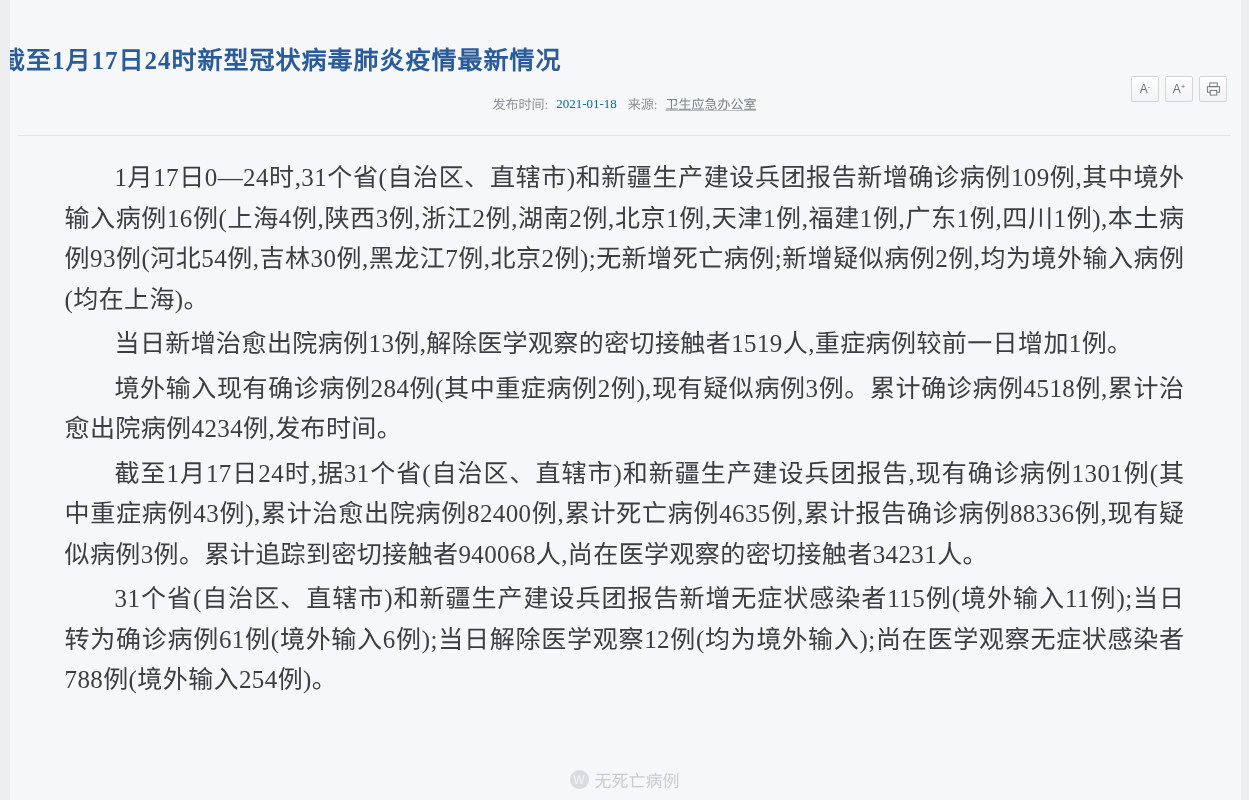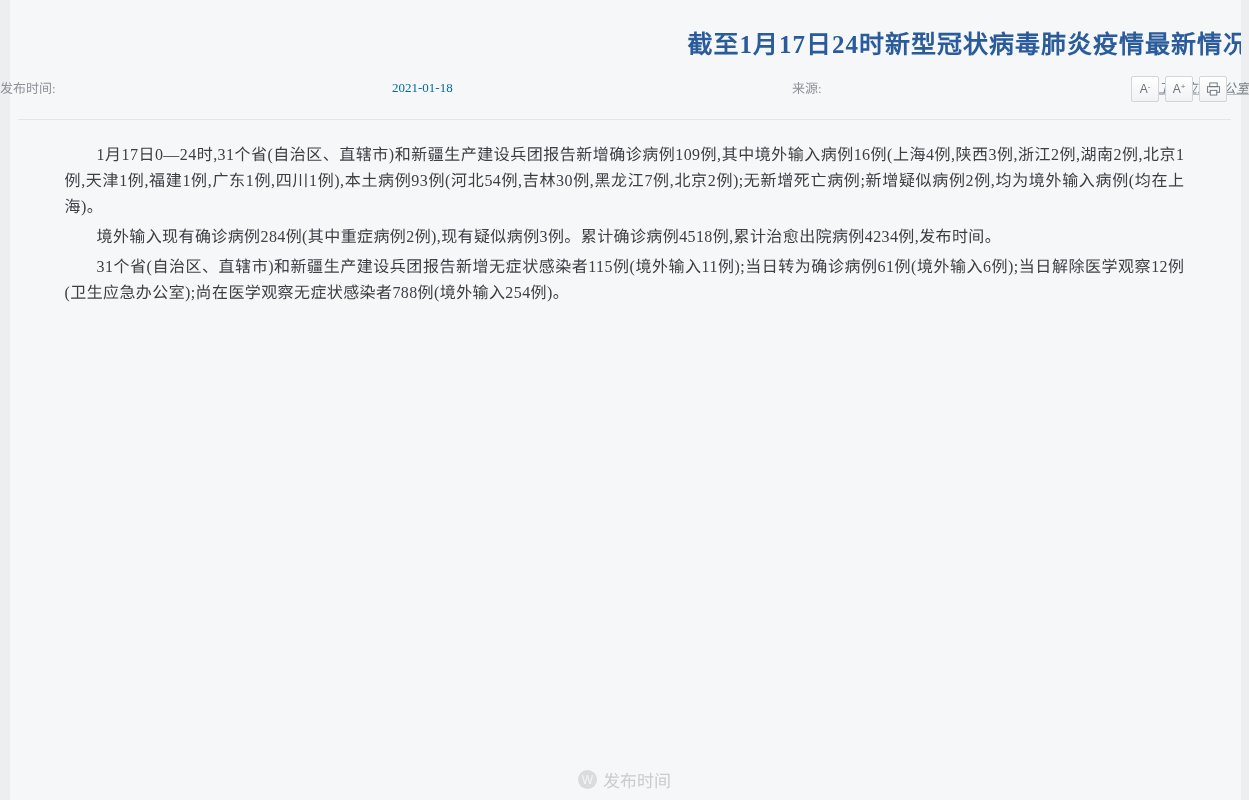--- a/index.html
+++ b/index.html
@@ -23,12 +23,12 @@
     box-sizing: border-box;
   }
   .article-title {
-    text-align: right;
+    text-align: left;
     font-size: 25px;
     color: #2a5b9b;
     font-weight: bold;
     letter-spacing: 1px;
-    padding-top: 24px;
+    padding-top: 40px;
     font-family: "Liberation Serif", "DejaVu Serif", serif;
   }
   .meta-row {

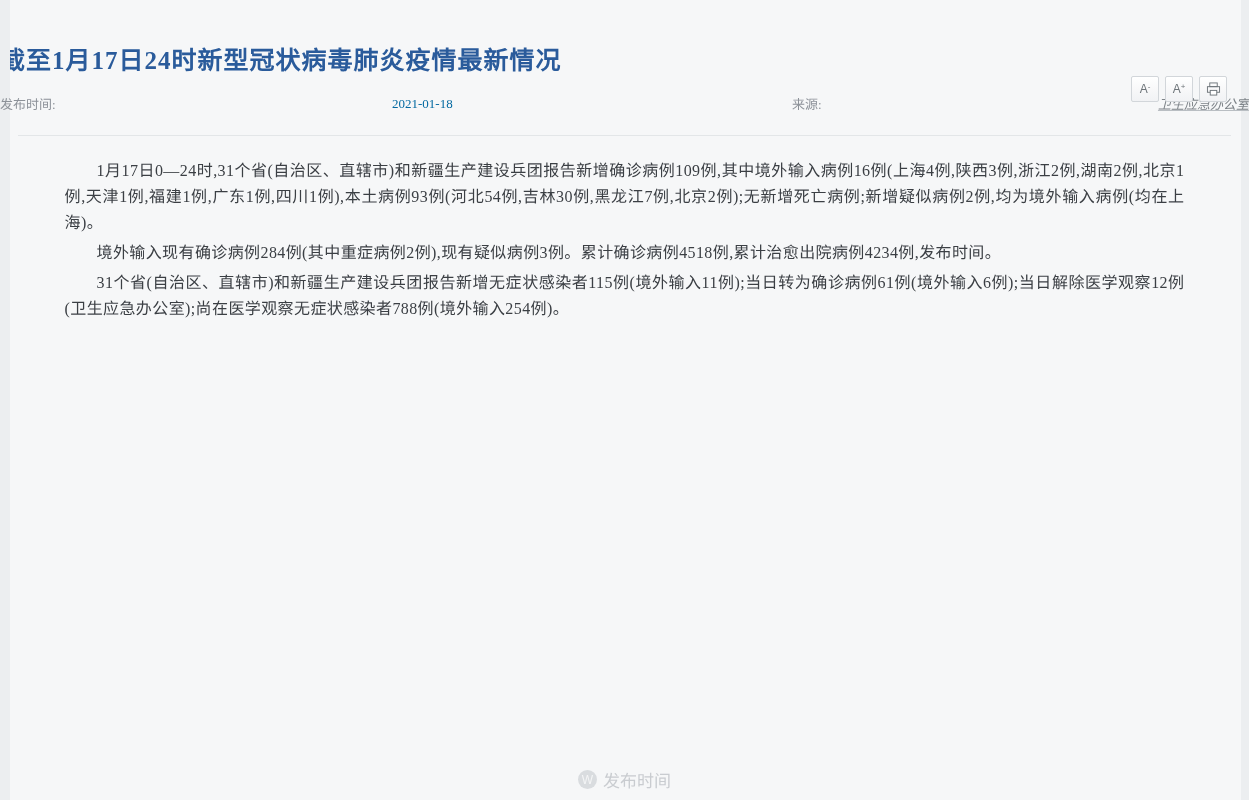--- a/index.html
+++ b/index.html
@@ -34,7 +34,7 @@
   .meta-row {
     margin-top: 18px;
     display: flex;
-    justify-content: space-between;
+    justify-content: center;
     align-items: center;
     gap: 8px;
     font-size: 13px;

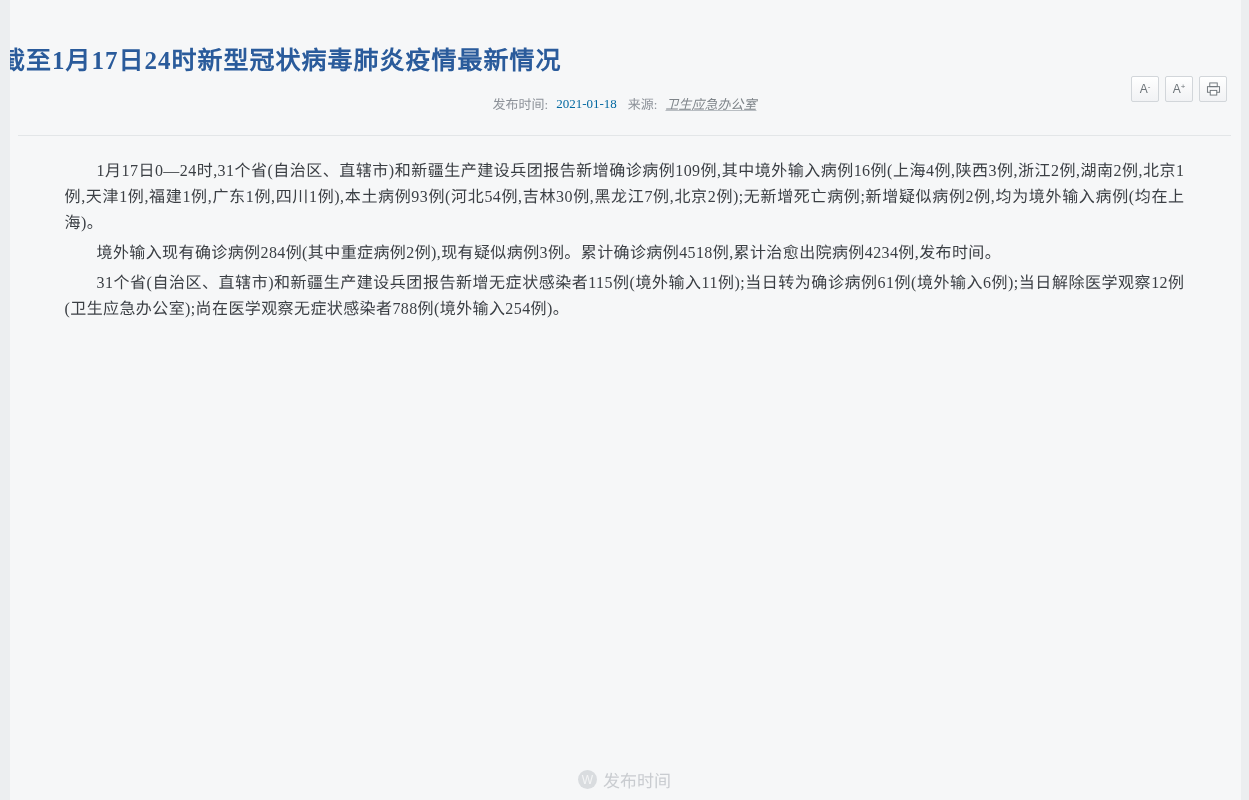--- a/index.html
+++ b/index.html
@@ -48,7 +48,6 @@
     color: #7e8489;
     text-decoration: underline;
     text-decoration-color: #b9bec3;
-    font-style: italic;
   }
   .tool-box {
     position: absolute;

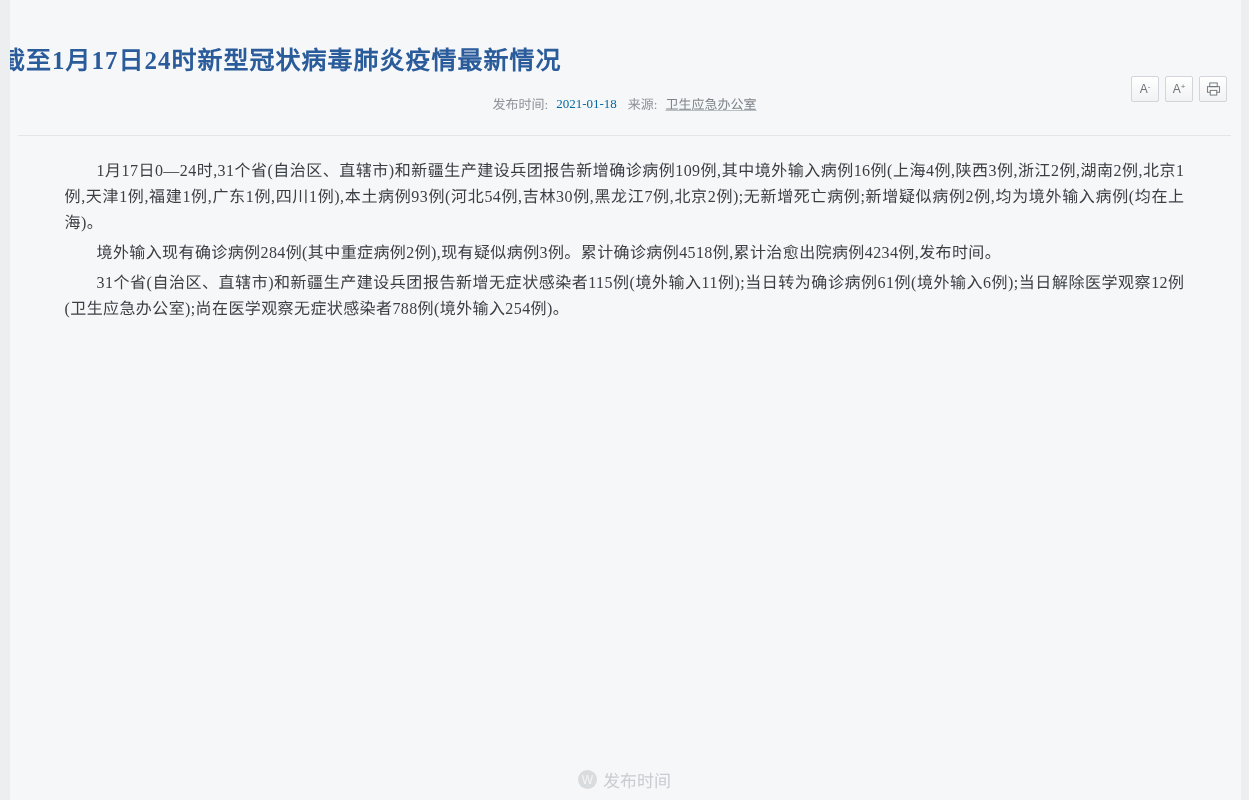--- a/index.html
+++ b/index.html
@@ -86,7 +86,7 @@
     margin: 0 auto;
     width: 1120px;
     padding-top: 22px;
-    font-size: 16px;
+    font-size: 25px;
     line-height: 1.62;
     color: #3b3f44;
     text-align: justify;

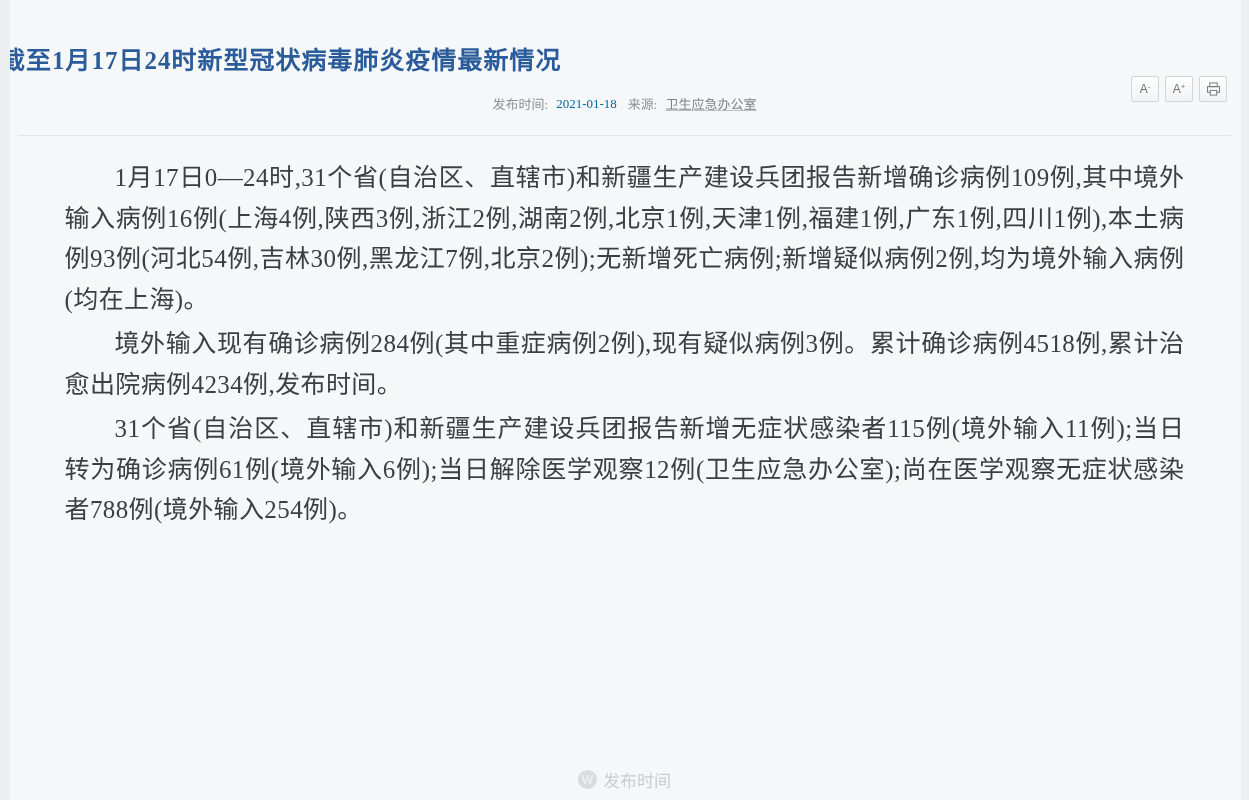--- a/index.html
+++ b/index.html
@@ -174,6 +174,7 @@
 
   <div class="content">
     <p>1月17日0—24时,31个省(自治区、直辖市)和新疆生产建设兵团报告新增确诊病例109例,其中境外输入病例16例(上海4例,陕西3例,浙江2例,湖南2例,北京1例,天津1例,福建1例,广东1例,四川1例),本土病例93例(河北54例,吉林30例,黑龙江7例,北京2例);无新增死亡病例;新增疑似病例2例,均为境外输入病例(均在上海)。</p>
+    <p>当日新增治愈出院病例13例,解除医学观察的密切接触者1519人,重症病例较前一日增加1例。</p>
     <p>境外输入现有确诊病例284例(其中重症病例2例),现有疑似病例3例。累计确诊病例4518例,累计治愈出院病例4234例,发布时间。</p>
     <p>31个省(自治区、直辖市)和新疆生产建设兵团报告新增无症状感染者115例(境外输入11例);当日转为确诊病例61例(境外输入6例);当日解除医学观察12例(卫生应急办公室);尚在医学观察无症状感染者788例(境外输入254例)。</p>
   </div>

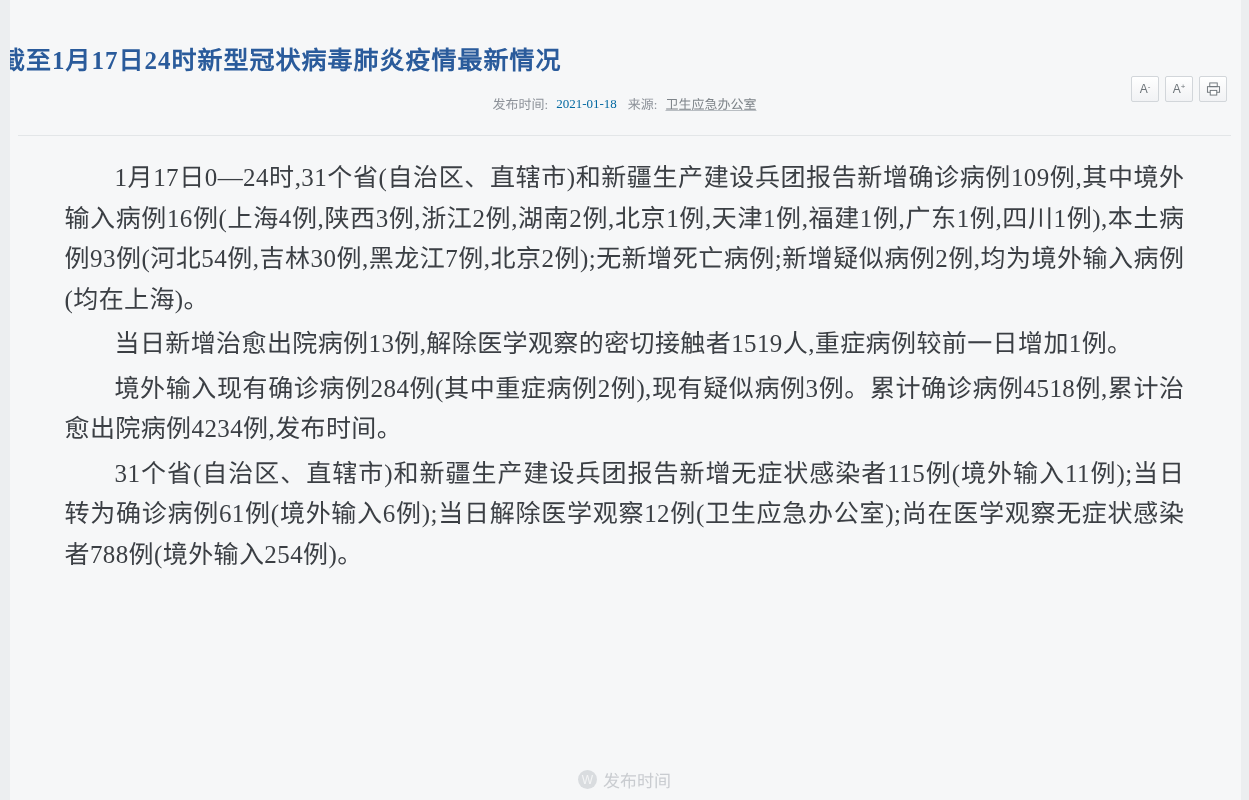--- a/index.html
+++ b/index.html
@@ -176,6 +176,7 @@
     <p>1月17日0—24时,31个省(自治区、直辖市)和新疆生产建设兵团报告新增确诊病例109例,其中境外输入病例16例(上海4例,陕西3例,浙江2例,湖南2例,北京1例,天津1例,福建1例,广东1例,四川1例),本土病例93例(河北54例,吉林30例,黑龙江7例,北京2例);无新增死亡病例;新增疑似病例2例,均为境外输入病例(均在上海)。</p>
     <p>当日新增治愈出院病例13例,解除医学观察的密切接触者1519人,重症病例较前一日增加1例。</p>
     <p>境外输入现有确诊病例284例(其中重症病例2例),现有疑似病例3例。累计确诊病例4518例,累计治愈出院病例4234例,发布时间。</p>
+    <p>截至1月17日24时,据31个省(自治区、直辖市)和新疆生产建设兵团报告,现有确诊病例1301例(其中重症病例43例),累计治愈出院病例82400例,累计死亡病例4635例,累计报告确诊病例88336例,现有疑似病例3例。累计追踪到密切接触者940068人,尚在医学观察的密切接触者34231人。</p>
     <p>31个省(自治区、直辖市)和新疆生产建设兵团报告新增无症状感染者115例(境外输入11例);当日转为确诊病例61例(境外输入6例);当日解除医学观察12例(卫生应急办公室);尚在医学观察无症状感染者788例(境外输入254例)。</p>
   </div>
 

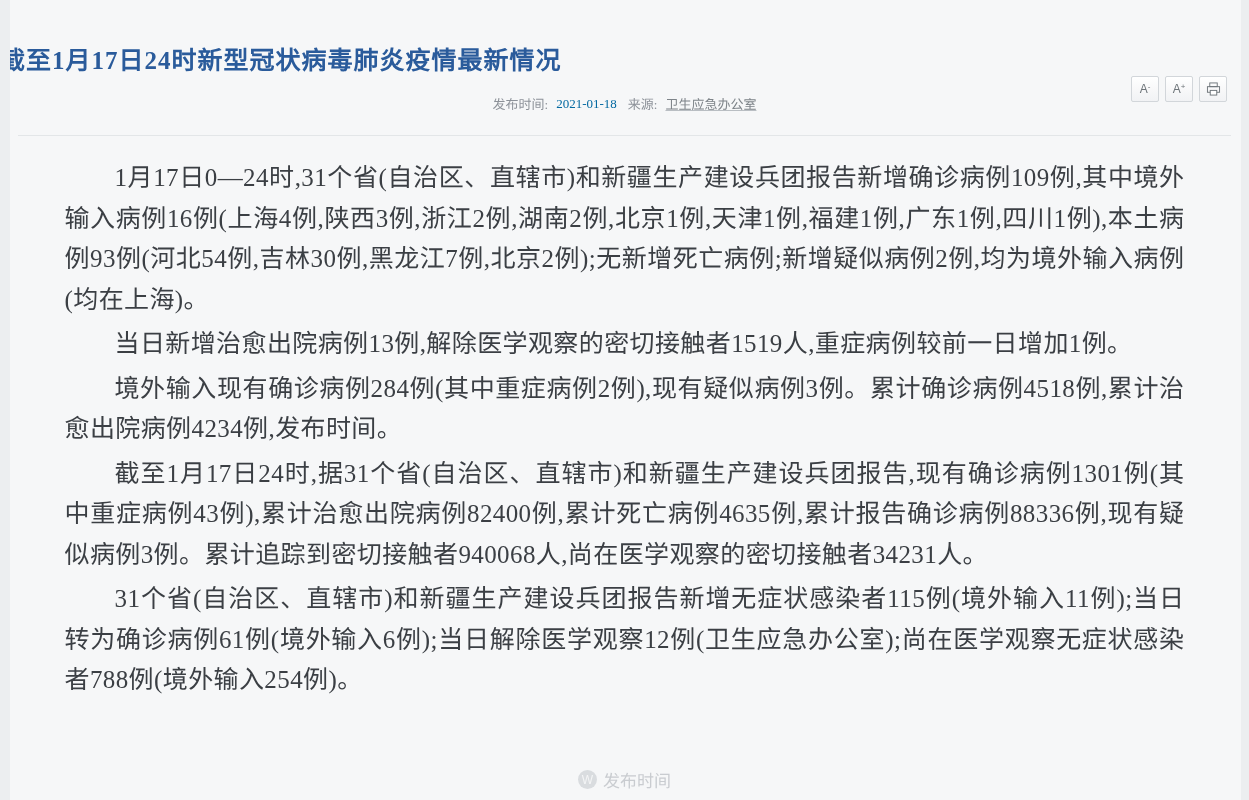--- a/index.html
+++ b/index.html
@@ -177,7 +177,7 @@
     <p>当日新增治愈出院病例13例,解除医学观察的密切接触者1519人,重症病例较前一日增加1例。</p>
     <p>境外输入现有确诊病例284例(其中重症病例2例),现有疑似病例3例。累计确诊病例4518例,累计治愈出院病例4234例,发布时间。</p>
     <p>截至1月17日24时,据31个省(自治区、直辖市)和新疆生产建设兵团报告,现有确诊病例1301例(其中重症病例43例),累计治愈出院病例82400例,累计死亡病例4635例,累计报告确诊病例88336例,现有疑似病例3例。累计追踪到密切接触者940068人,尚在医学观察的密切接触者34231人。</p>
-    <p>31个省(自治区、直辖市)和新疆生产建设兵团报告新增无症状感染者115例(境外输入11例);当日转为确诊病例61例(境外输入6例);当日解除医学观察12例(卫生应急办公室);尚在医学观察无症状感染者788例(境外输入254例)。</p>
+    <p>31个省(自治区、直辖市)和新疆生产建设兵团报告新增无症状感染者115例(境外输入11例);当日转为确诊病例61例(境外输入6例);当日解除医学观察12例(均为境外输入);尚在医学观察无症状感染者788例(境外输入254例)。</p>
   </div>
 
   <div class="watermark">

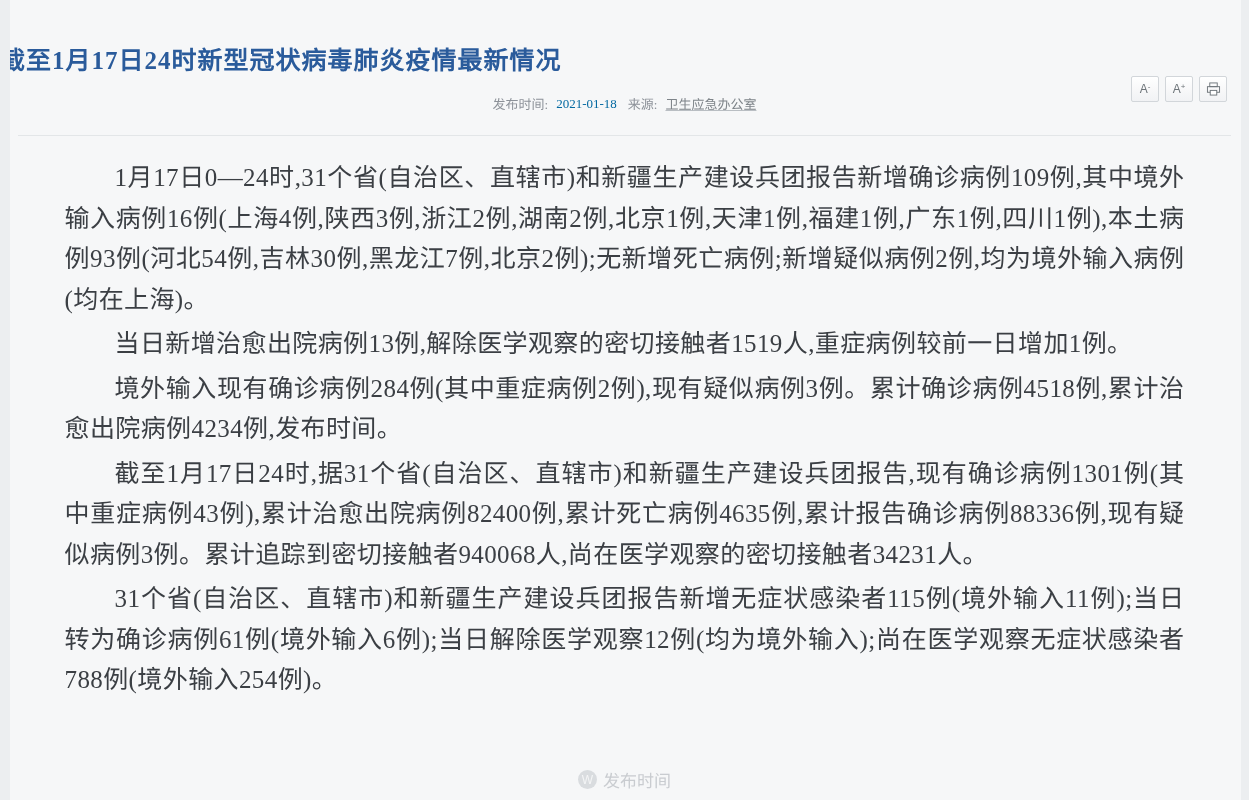--- a/index.html
+++ b/index.html
@@ -182,7 +182,7 @@
 
   <div class="watermark">
     <span class="wb-logo">W</span>
-    <span>发布时间</span>
+    <span>无死亡病例</span>
   </div>
 
 </div>

